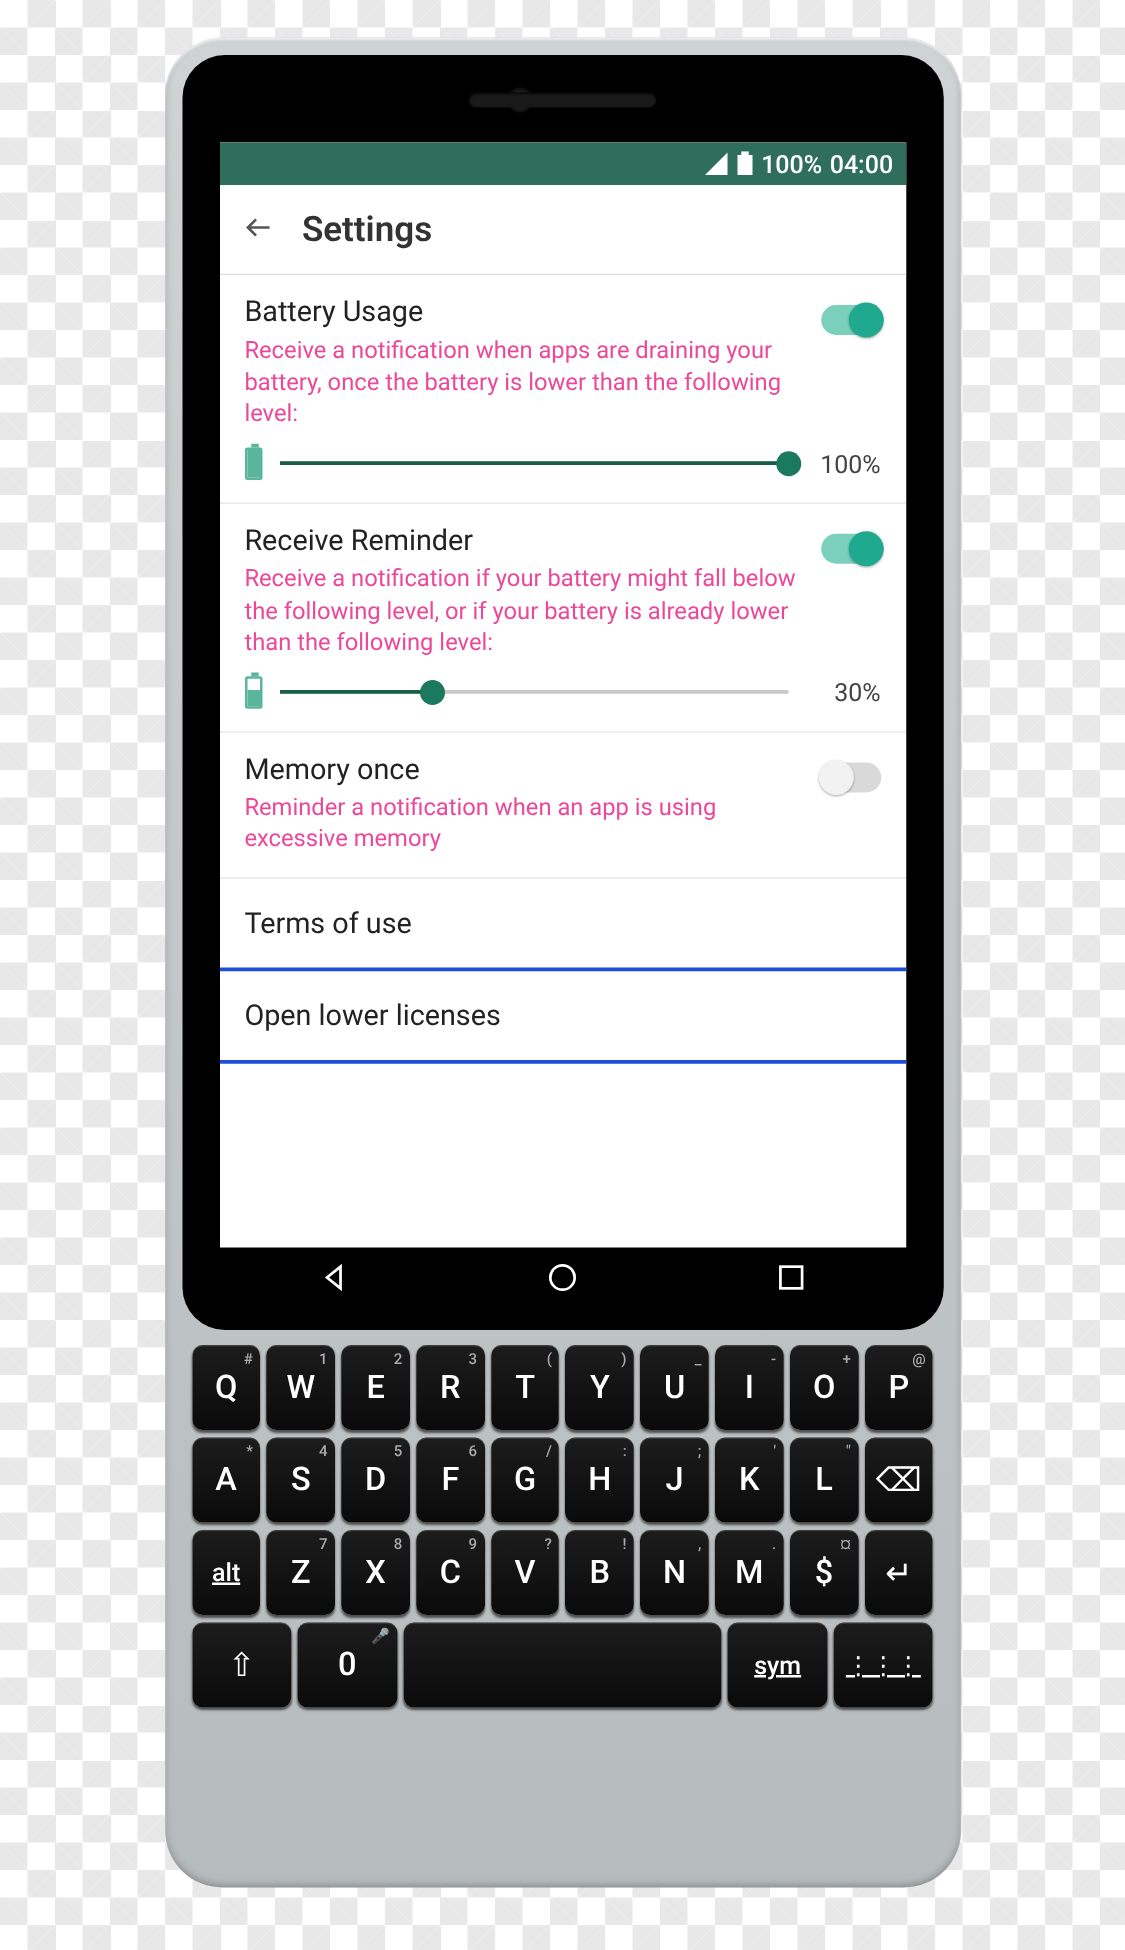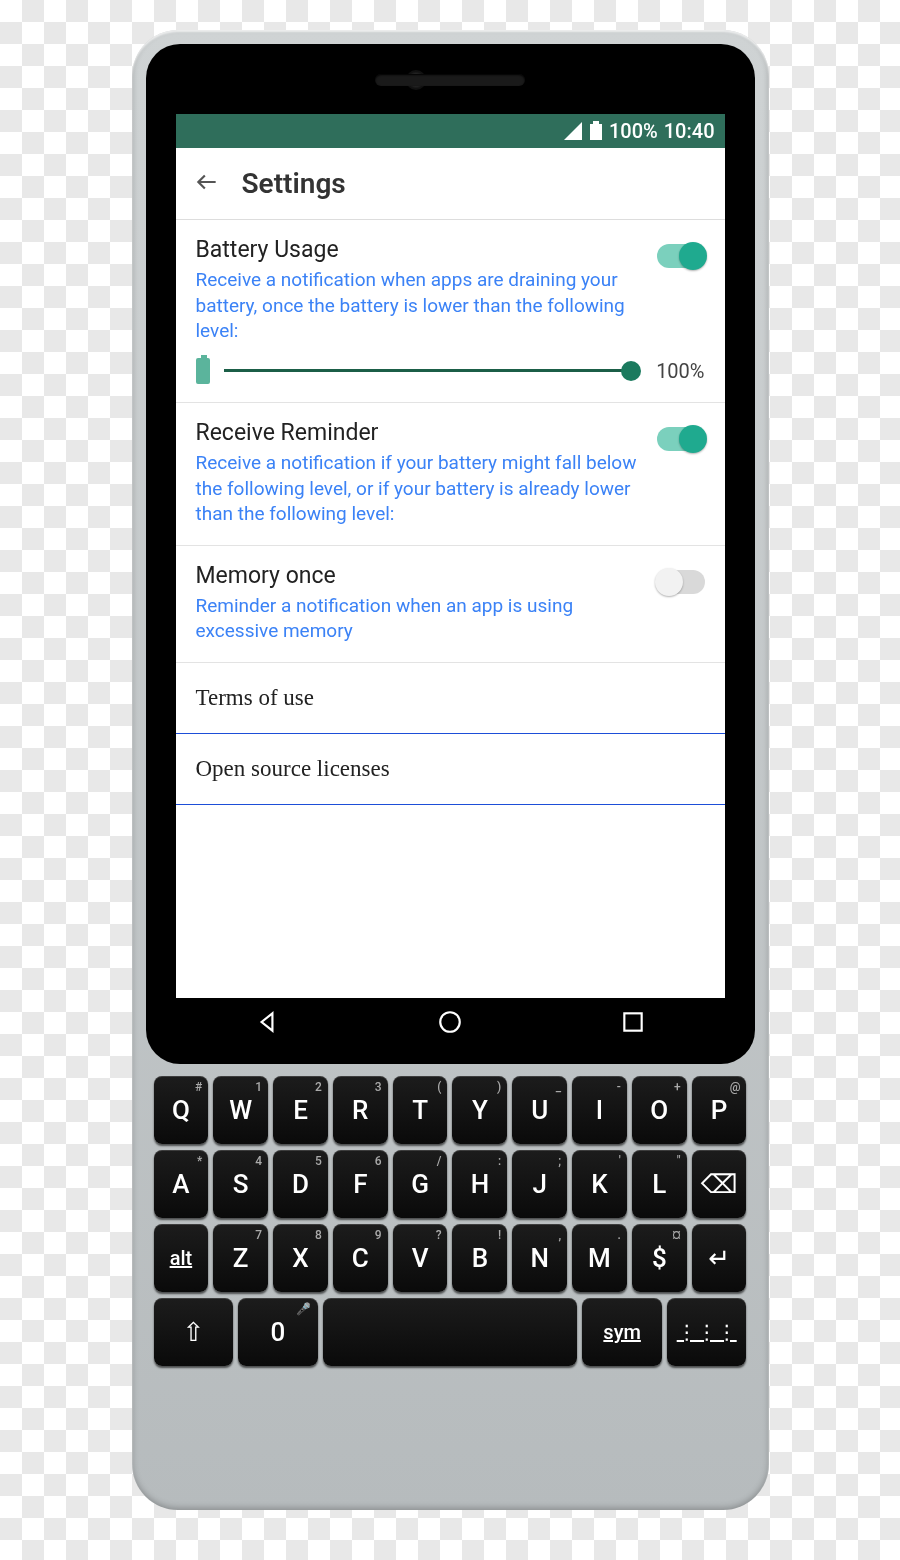--- a/index.html
+++ b/index.html
@@ -108,7 +108,7 @@
             <rect x="4" y="0" width="6" height="3" fill="#fff"></rect>
           </svg>
         <span>100%</span>
-        <span>10:40</span>
+        <span>04:00</span>
       </div>
 
       <div class="appbar">

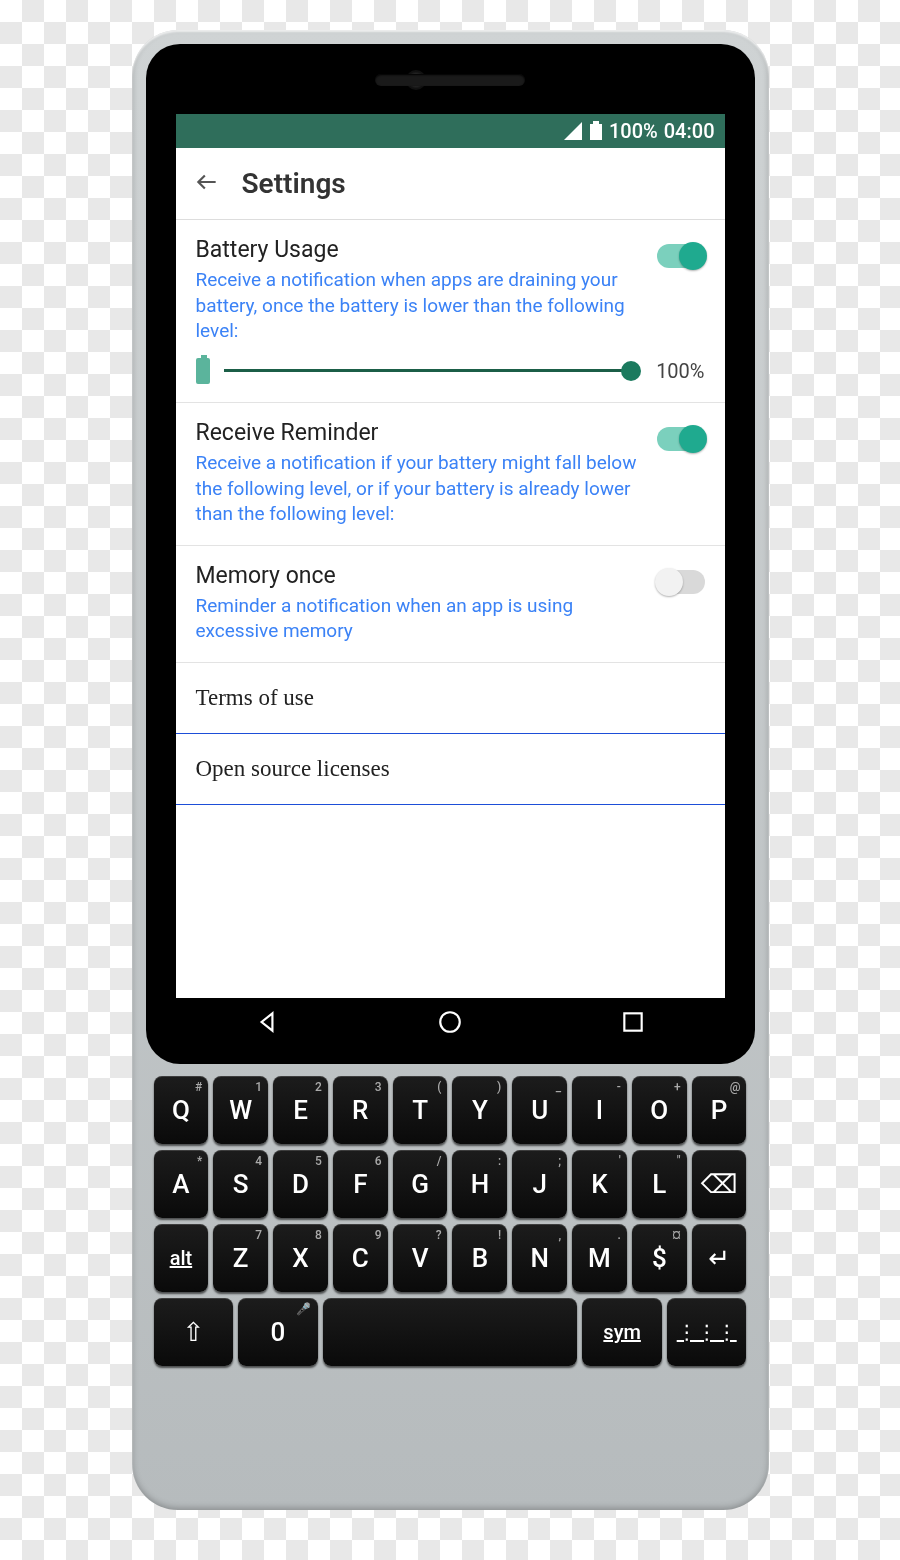--- a/index.html
+++ b/index.html
@@ -59,7 +59,7 @@
   .row{display:flex;align-items:flex-start;gap:4px;}
   .textcol{flex:1;}
   .it-title{font-size:23px;color:#222;margin-bottom:4px;}
-  .it-desc{font-size:19px;color:#3b82f6;line-height:1.35;}
+  .it-desc{font-size:19px;color:#ec4899;line-height:1.35;}
   .switch{width:48px;height:24px;border-radius:14px;position:relative;flex:0 0 48px;margin-top:8px;}
   .switch.on{background:#7bd0bd;}
   .switch.off{background:#d9d9d9;}

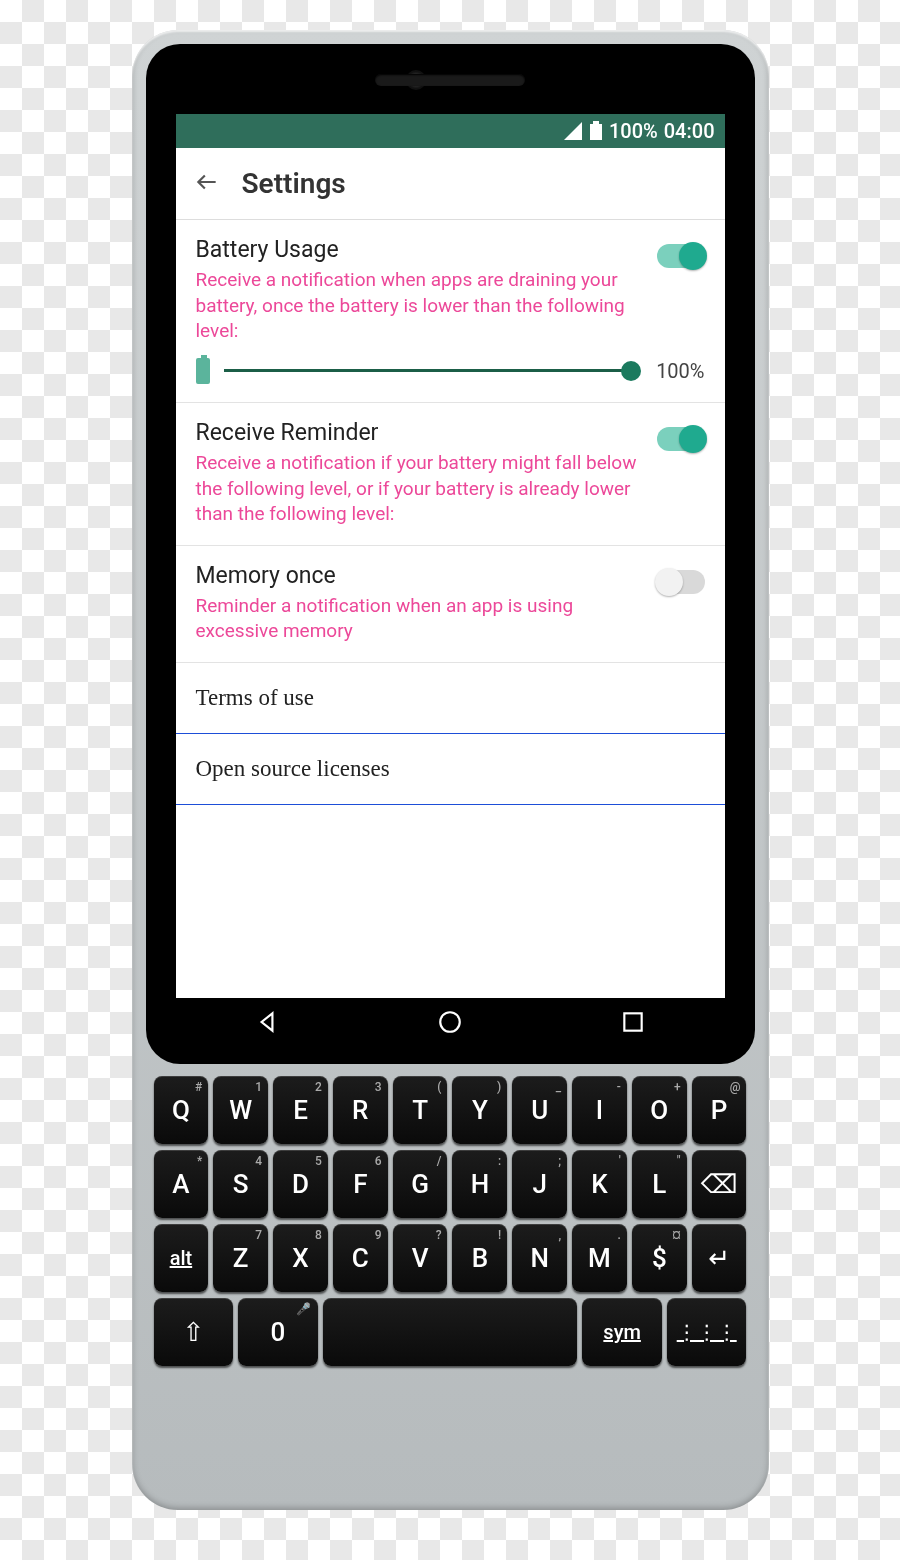--- a/index.html
+++ b/index.html
@@ -154,6 +154,16 @@
                 <div class="knob"></div>
               </div>
           </div>
+          <div class="sliderrow">
+            <div class="batt">
+                <div class="fill" style="height:60%"></div>
+              </div>
+            <div class="track">
+              <div class="prog" style="width:30%"></div>
+              <div class="thumb" style="left:30%"></div>
+            </div>
+            <div class="svalue">30%</div>
+          </div>
         </div>
 
         <div class="item">

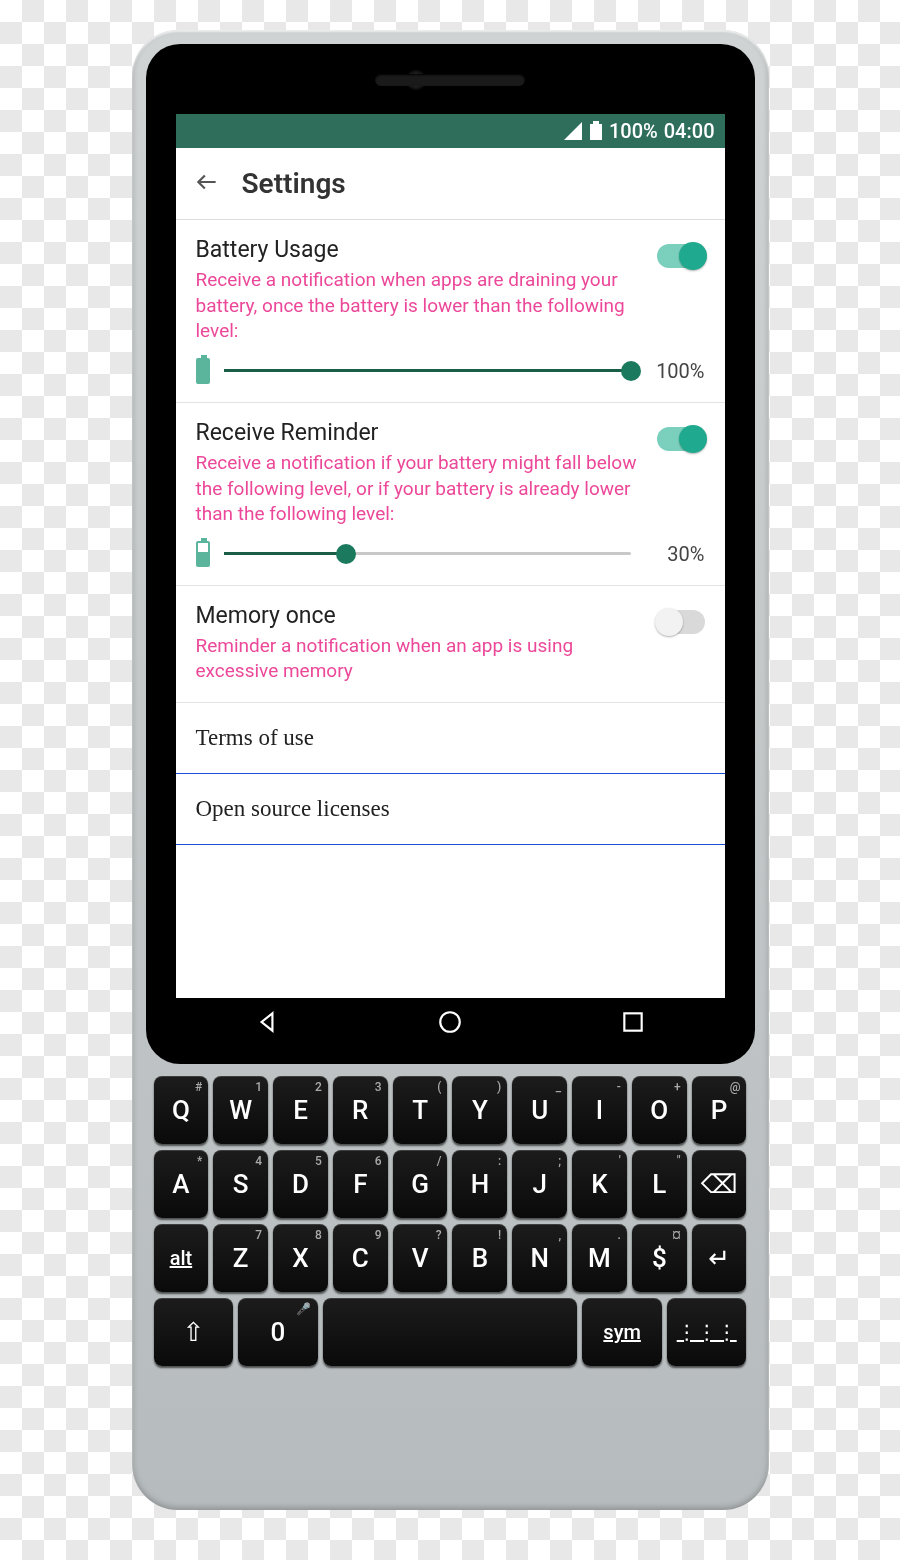--- a/index.html
+++ b/index.html
@@ -75,7 +75,7 @@
   .track .prog{position:absolute;left:0;top:0;bottom:0;background:#1b5e47;}
   .thumb{position:absolute;width:20px;height:20px;border-radius:50%;background:#1b7a5e;top:50%;transform:translate(-50%,-50%);}
   .svalue{font-size:20px;color:#444;min-width:60px;text-align:right;}
-  .linkitem{padding:22px 20px;border-bottom:1px solid #1d4ed8;font-size:23px;color:#222;font-family:Liberation Serif, serif;}
+  .linkitem{padding:22px 20px;border-bottom:3px solid #1d4ed8;font-size:23px;color:#222;}
   .navbar{height:52px;display:flex;align-items:center;justify-content:space-around;}
   .navbar svg{width:26px;height:26px;stroke:#fff;fill:none;stroke-width:2;}
   

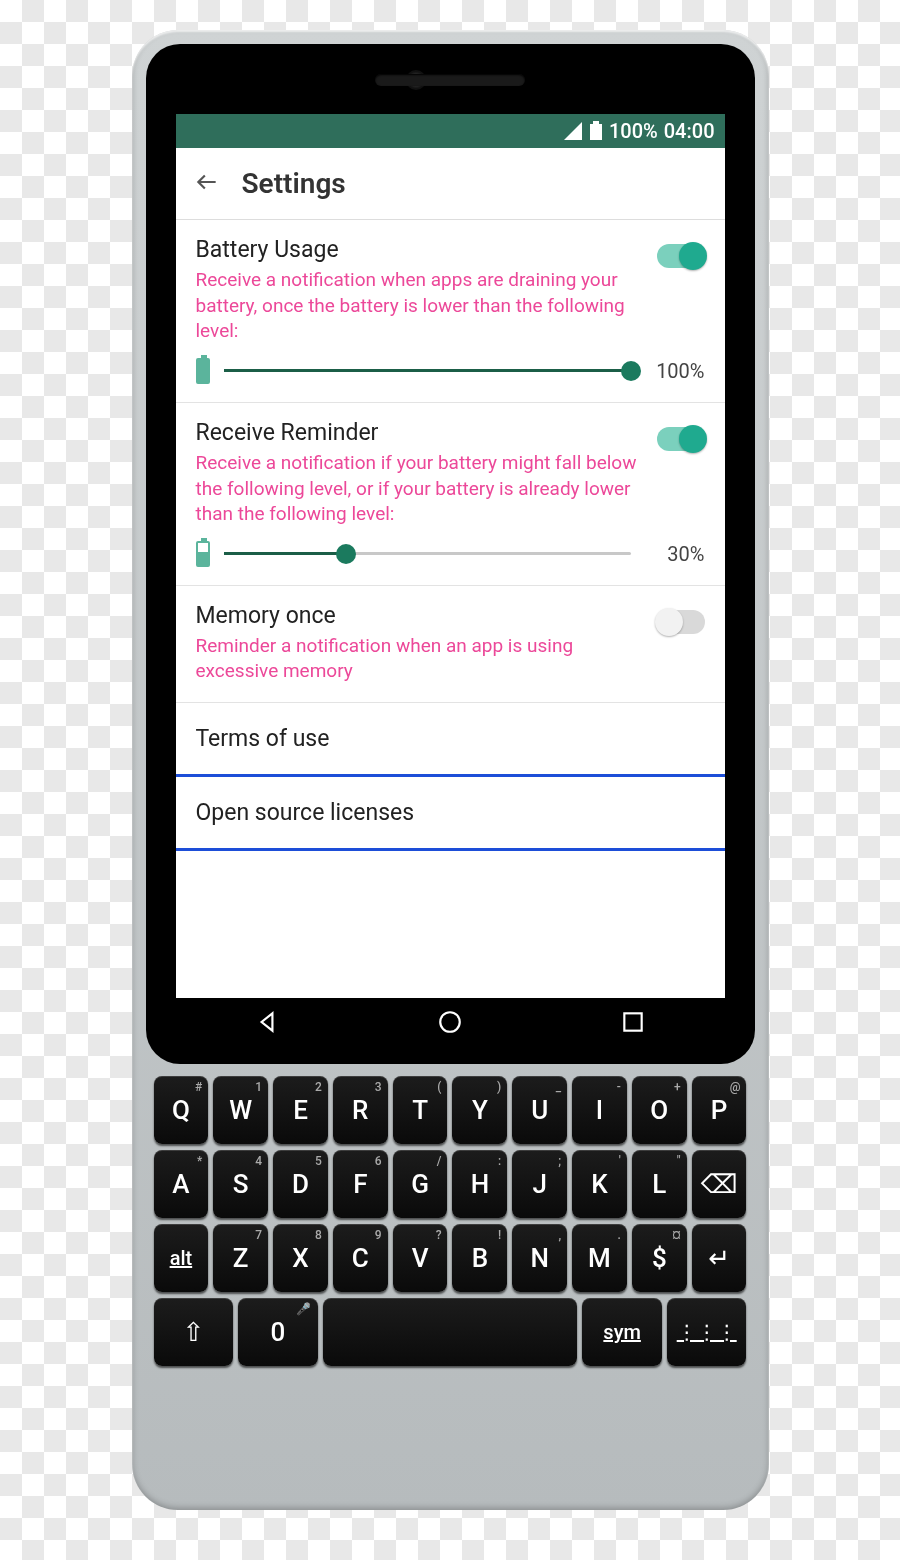--- a/index.html
+++ b/index.html
@@ -179,7 +179,7 @@
         </div>
 
         <div class="linkitem">Terms of use</div>
-        <div class="linkitem">Open source licenses</div>
+        <div class="linkitem">Open lower licenses</div>
       </div>
     </div>
 

